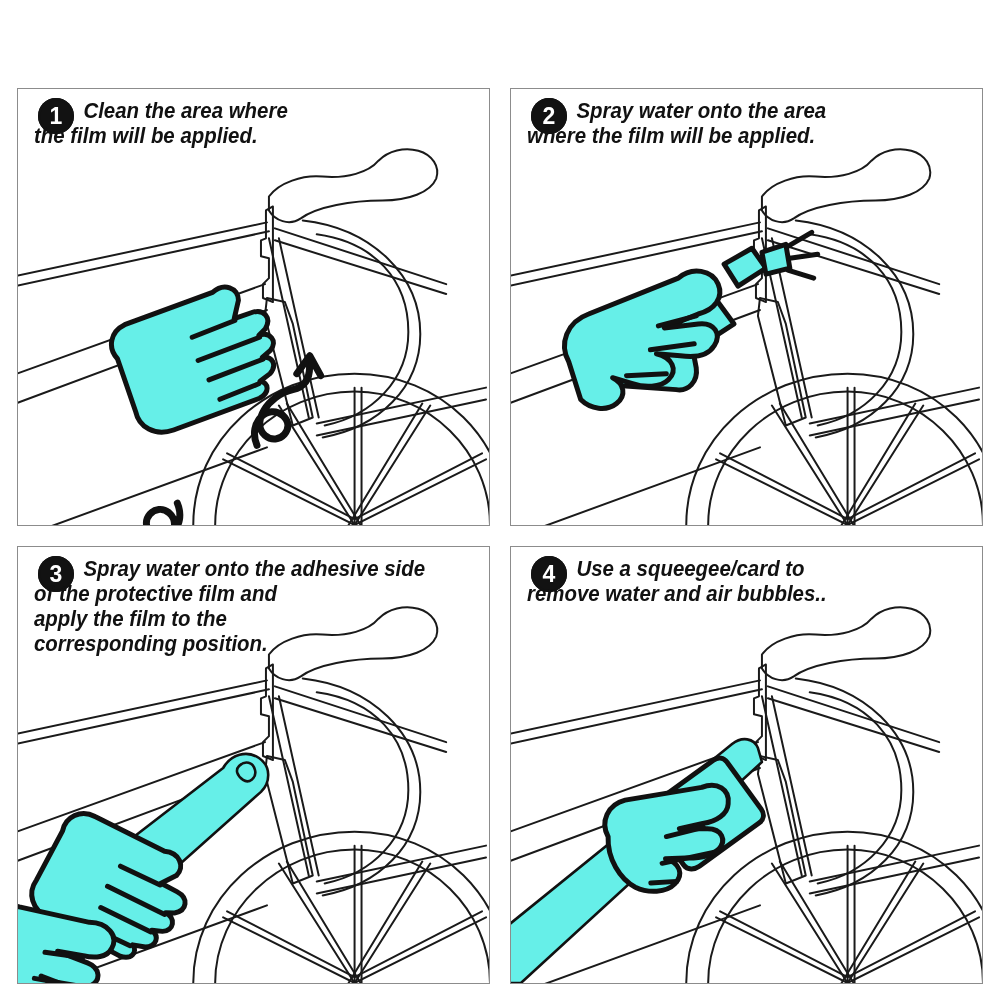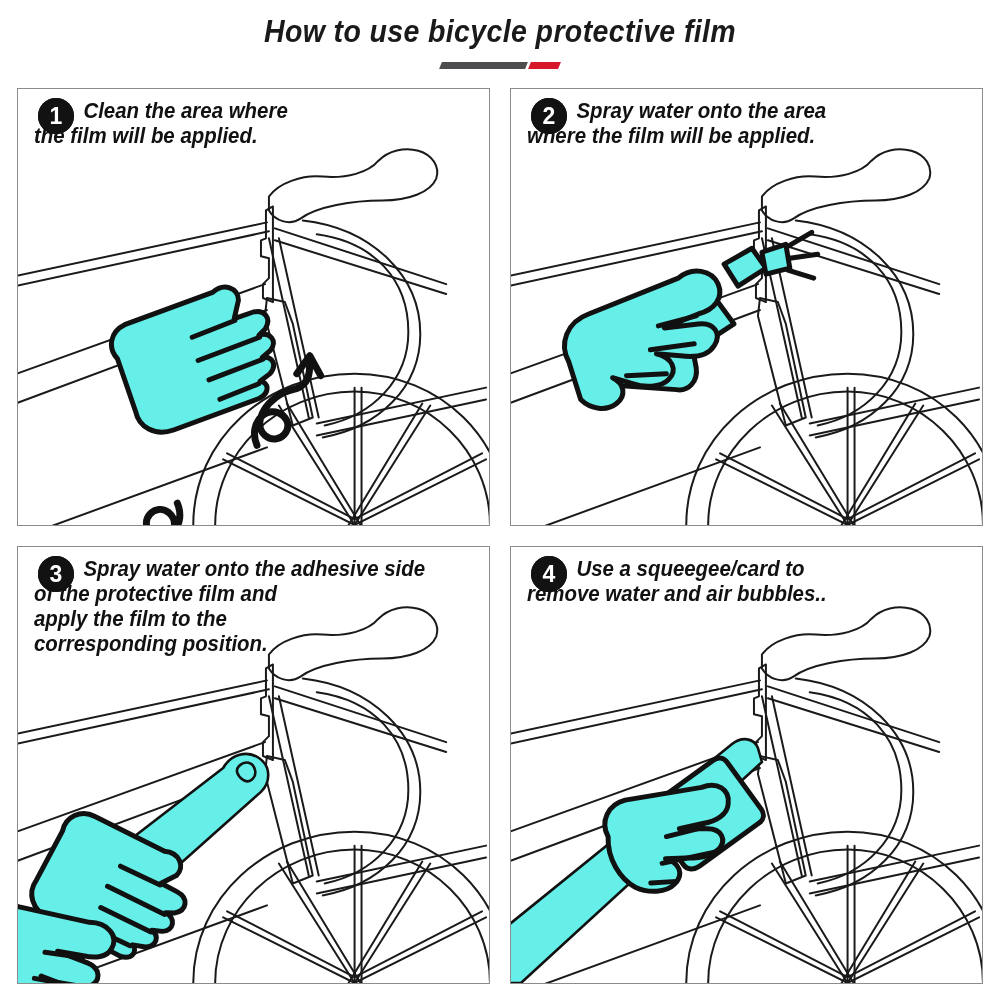--- a/index.html
+++ b/index.html
@@ -58,13 +58,6 @@
 
 <div id="root">
 
-  <div class="header">
-    <div class="title">How to use bicycle protective film</div>
-    <div class="rule">
-      <i class="dark" style="background: rgb(77, 77, 79);"></i>
-      <i class="accent" style="background: rgb(215, 24, 42);"></i>
-    </div>
-  </div>
 
   <div class="grid">
 

